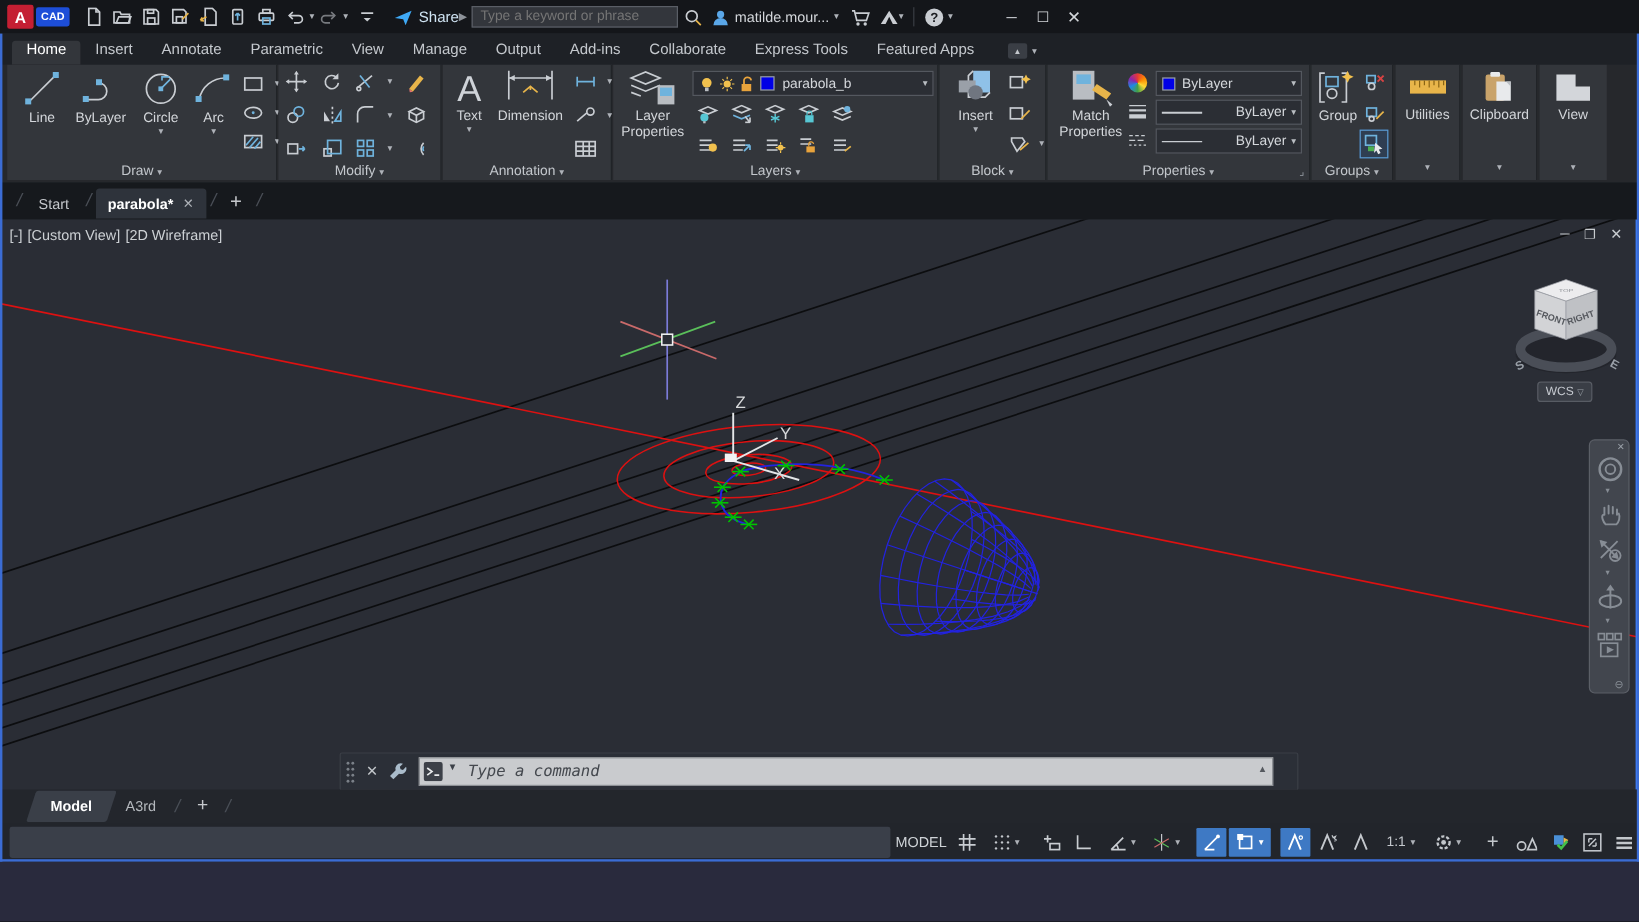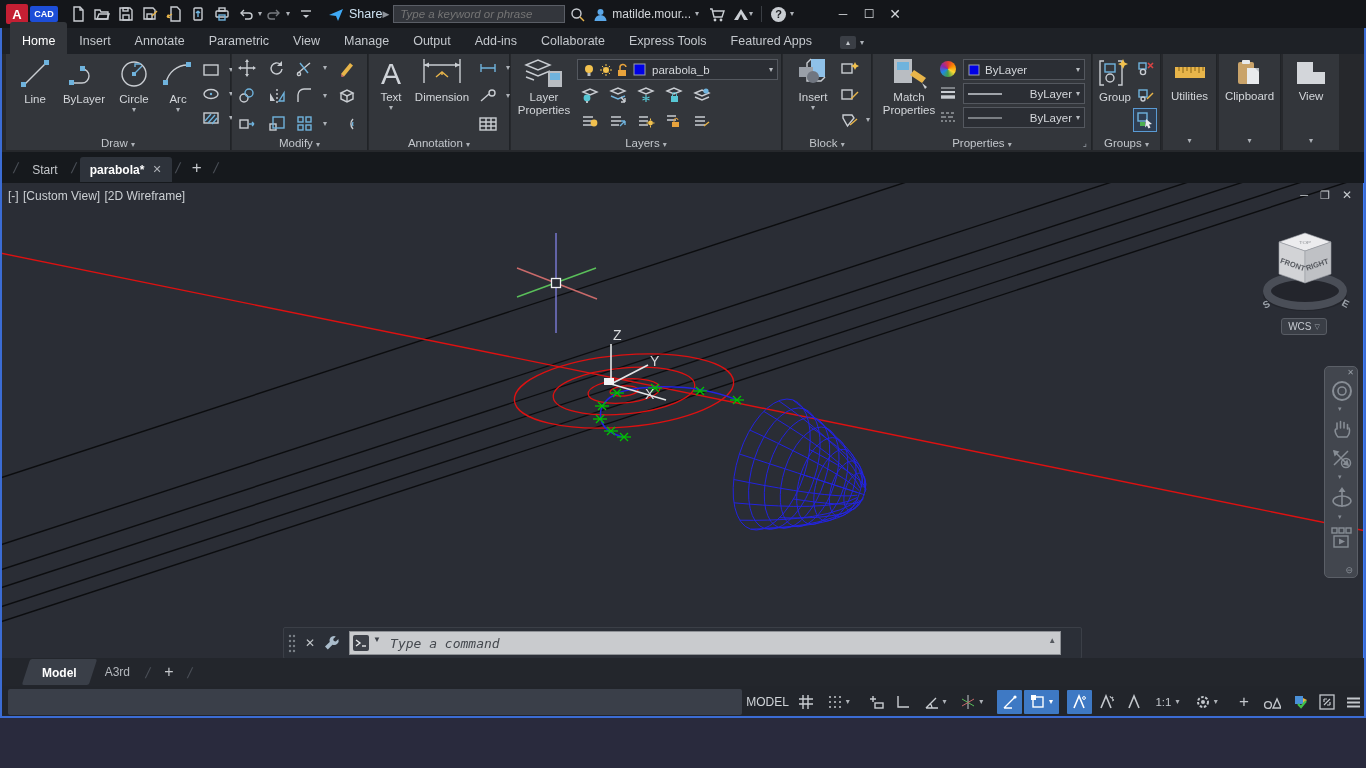--- a/index.html
+++ b/index.html
@@ -136,7 +136,7 @@
       <span style="color:#cfe3f2;font-size:12.5px;">Share</span>
     </div>
     <div style="color:#8d9299;font-size:9px;margin-right:4px;">▶</div>
-    <input style="width: 172px; height: 18px; background: rgb(51, 54, 60); border: 1px solid rgb(90, 94, 102); color: rgb(154, 160, 168); font-style: italic; font-size: 11.5px; padding: 0px 6px;" placeholder="Type a keyword or phrase">
+    <input style="width: 172px; height: 18px; background: rgb(51, 54, 60); border: 1px solid rgb(90, 94, 102); color: rgb(154, 160, 168); font-size: 11.5px; padding: 0px 6px;" placeholder="Type a keyword or phrase">
     <div class="qat-ic">
         <svg width="15" height="15">
           <circle class="sl" cx="6.5" cy="6.5" r="4.5"></circle>

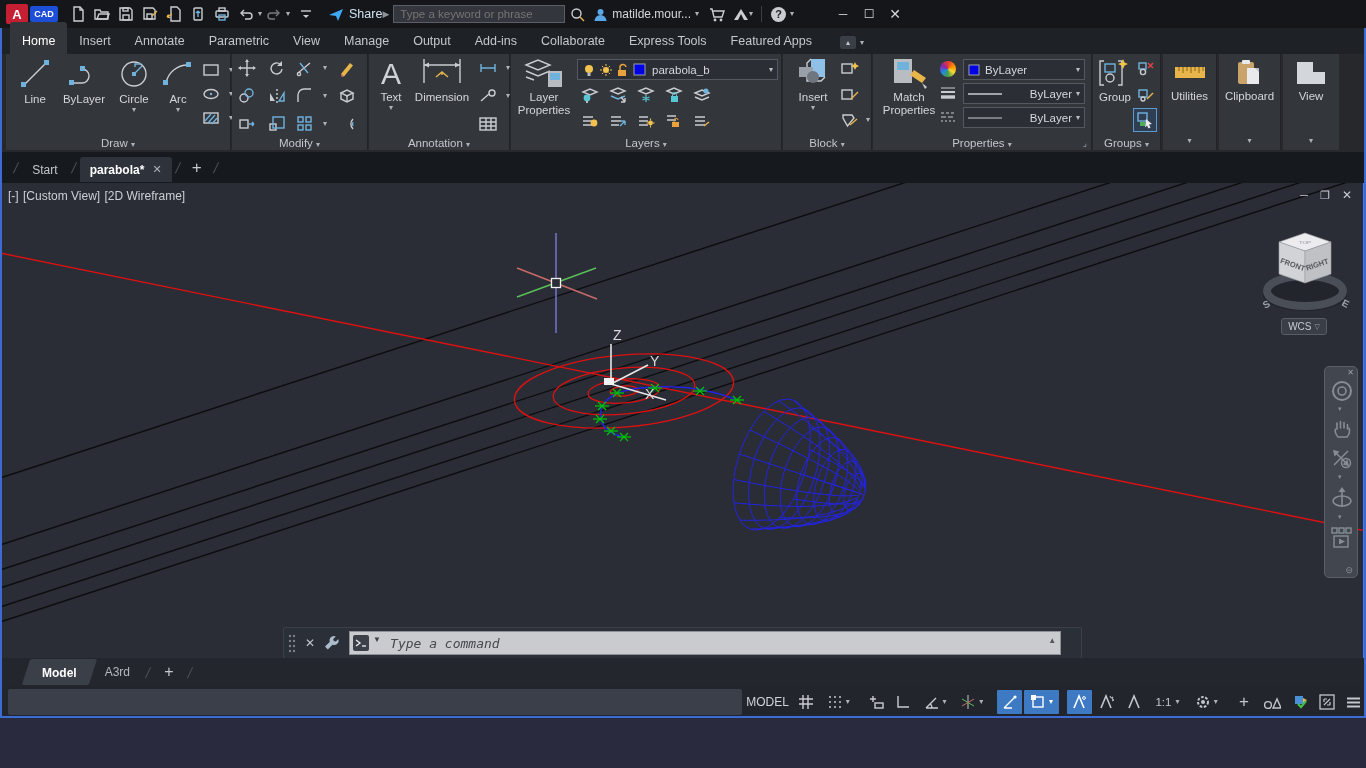--- a/index.html
+++ b/index.html
@@ -15,7 +15,7 @@
   .winbtn{width:26px;height:22px;display:flex;align-items:center;justify-content:center;color:#d3d6da;font-size:12px;}
   
   #ribbontabs{left:0;top:28px;width:1366px;height:26px;background:#1e2126;display:flex;align-items:flex-end;padding-left:10px;}
-  .rtab{padding:12px 12px 6px 12px;font-size:12.5px;color:#c4c8cd;}
+  .rtab{padding:0 12px 6px 12px;font-size:12.5px;color:#c4c8cd;}
   .rtab.active{background:#33363b;color:#fff;border-radius:3px 3px 0 0;}
   
   #ribbon{left:0;top:54px;width:1366px;height:98px;background:#26282c;}

